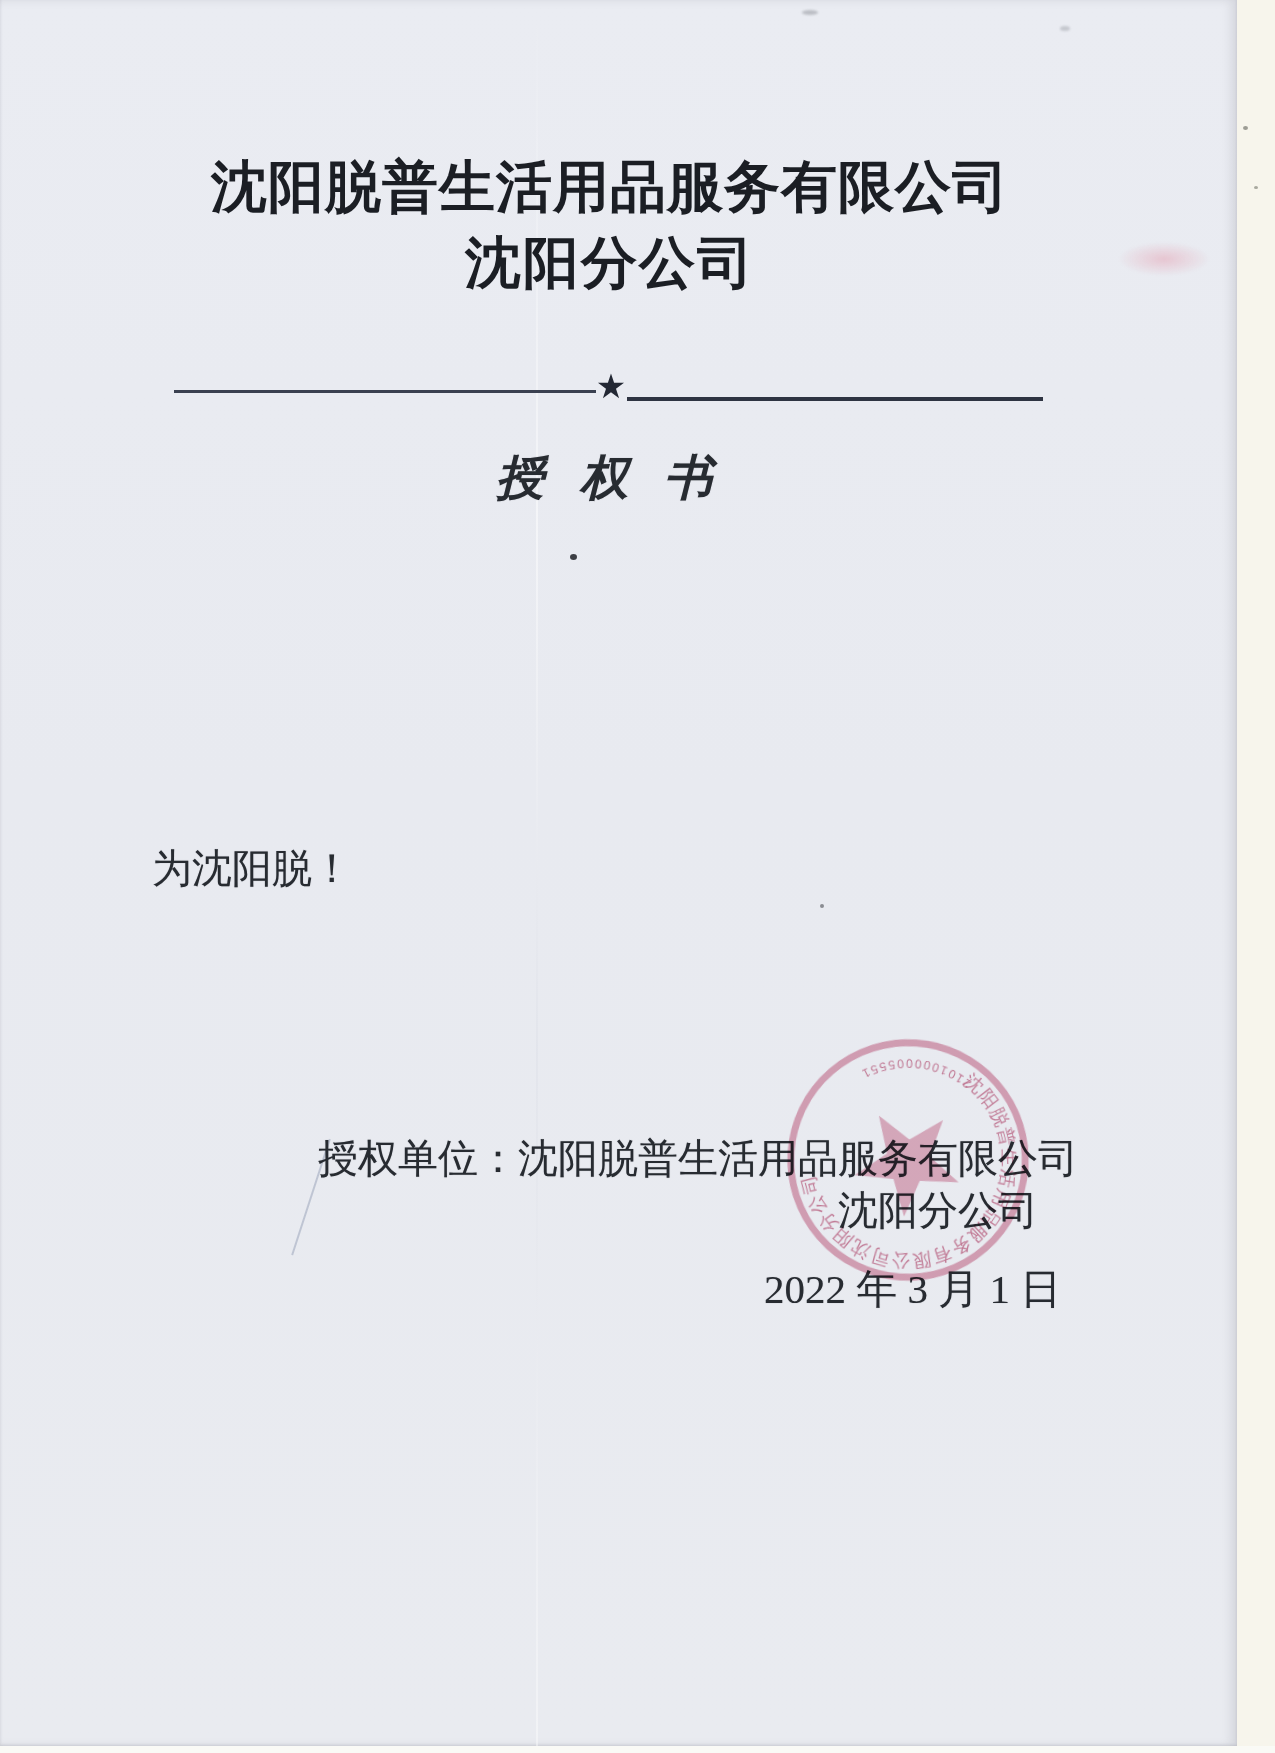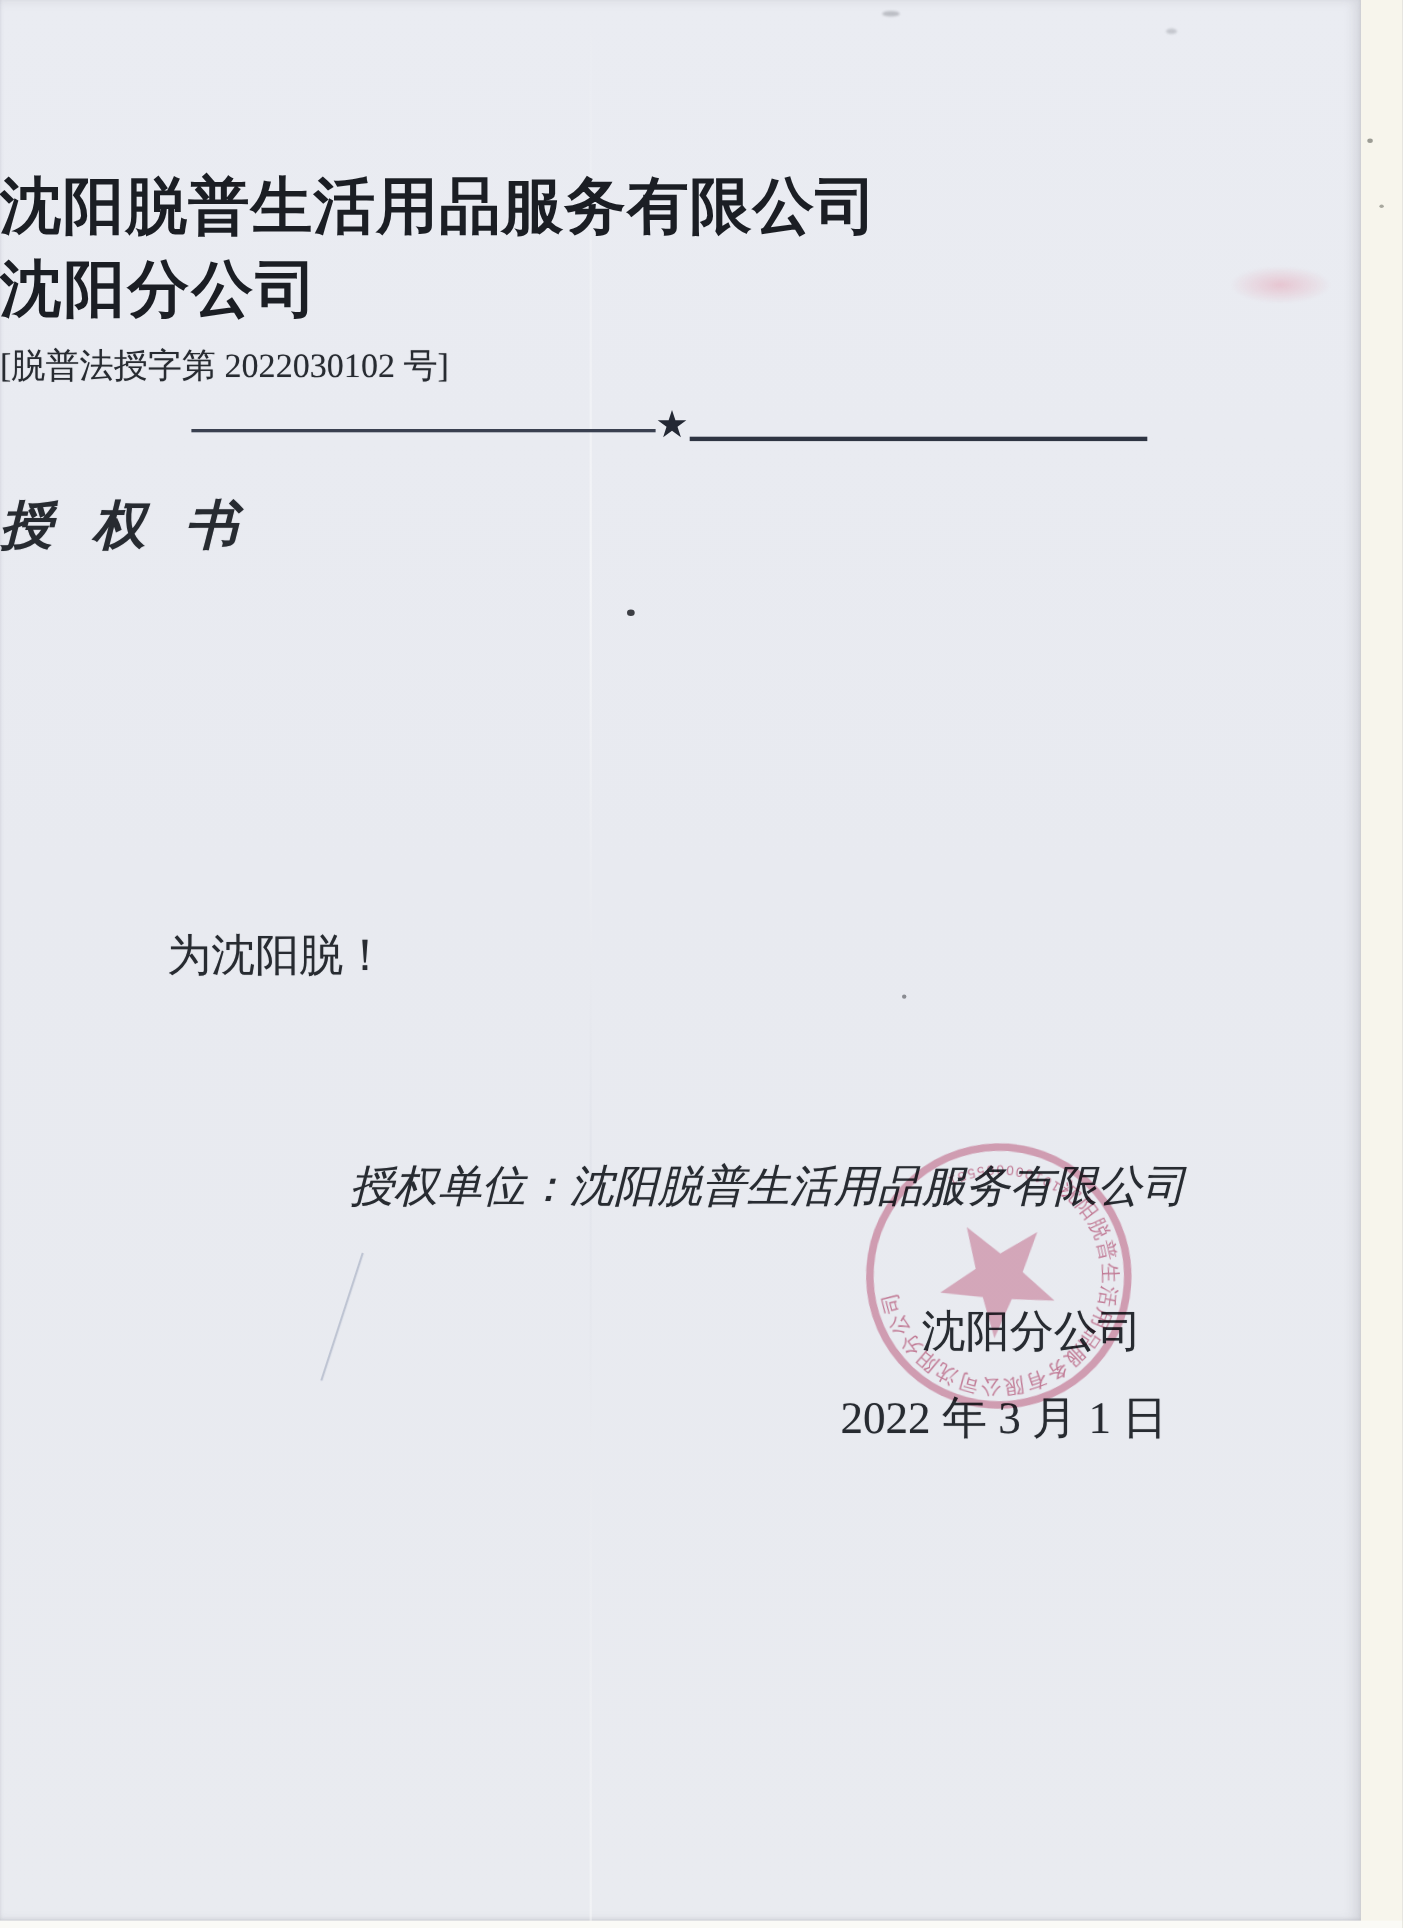--- a/index.html
+++ b/index.html
@@ -15,7 +15,7 @@
     box-shadow:inset -6px 0 10px rgba(120,120,135,.18), inset 0 -2px 3px rgba(130,130,145,.25);
   }
   #bottom-strip{position:absolute;left:0;bottom:0;width:1275px;height:7px;background:#fafaf6;}
-  .center-band{position:absolute;left:0;width:1220px;}
+  .center-band{position:absolute;left:0;width:1220px;text-align:center;}
   .heiti{font-family:"Liberation Sans", sans-serif;font-weight:700;color:#1b1e24;}
   .songti{font-family:"Liberation Serif", serif;color:#272b31;text-shadow:0 0 1px rgba(45,50,58,.35);}
   #title1{top:150px;font-size:56px;letter-spacing:1px;}

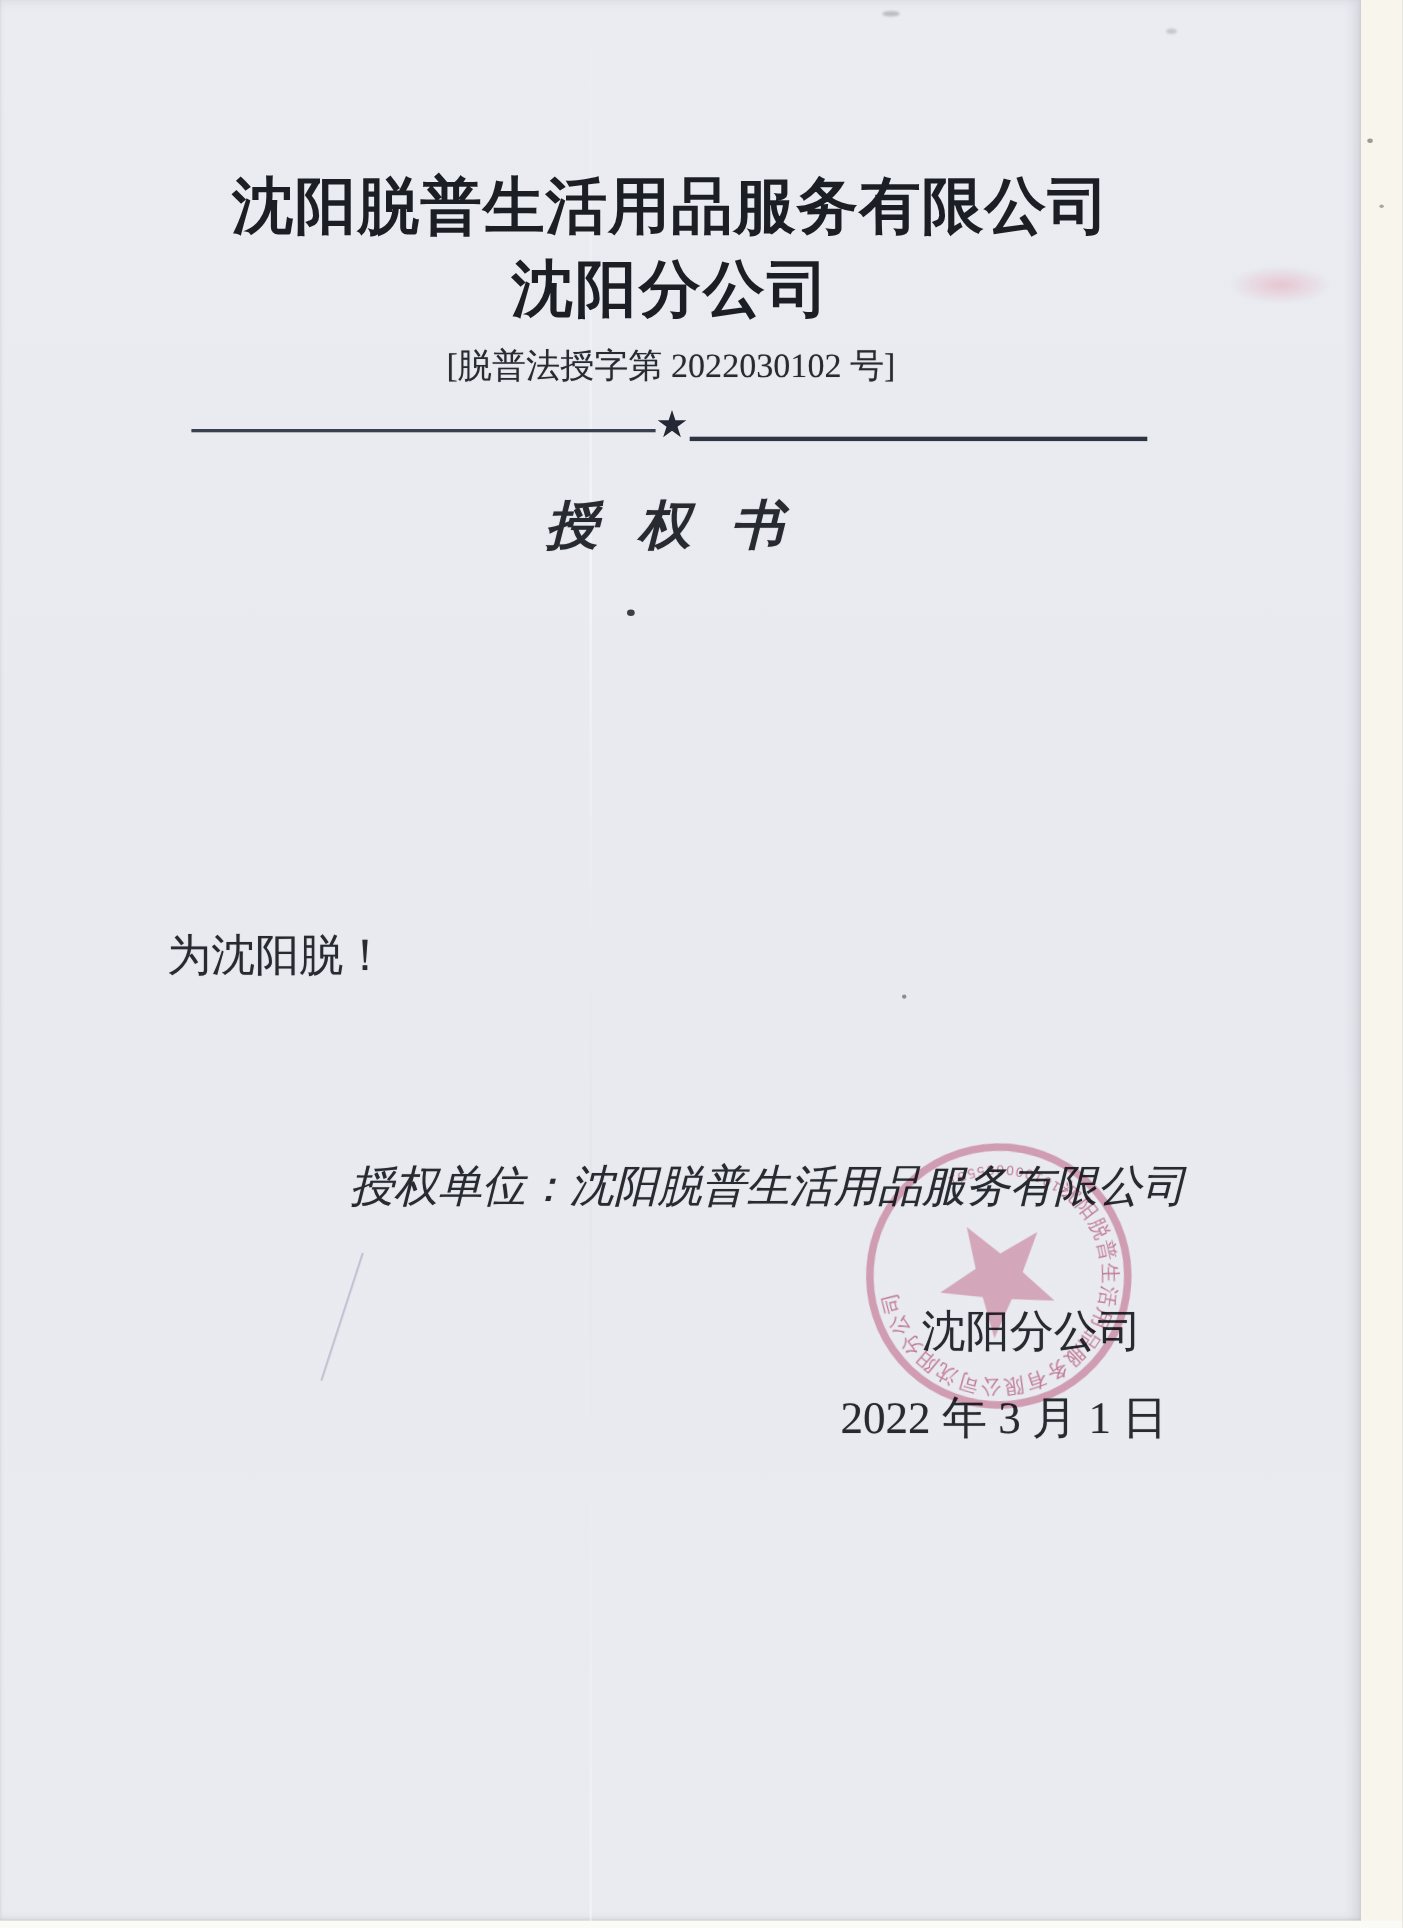--- a/index.html
+++ b/index.html
@@ -77,7 +77,6 @@
 
   <div id="title1" class="center-band heiti">沈阳脱普生活用品服务有限公司</div>
   <div id="title2" class="center-band heiti">沈阳分公司</div>
-  <div id="docno" class="center-band songti">[脱普法授字第 2022030102 号]</div>
 
   <div id="rule-left" class="rule"></div>
   <div id="divider-star">★</div>

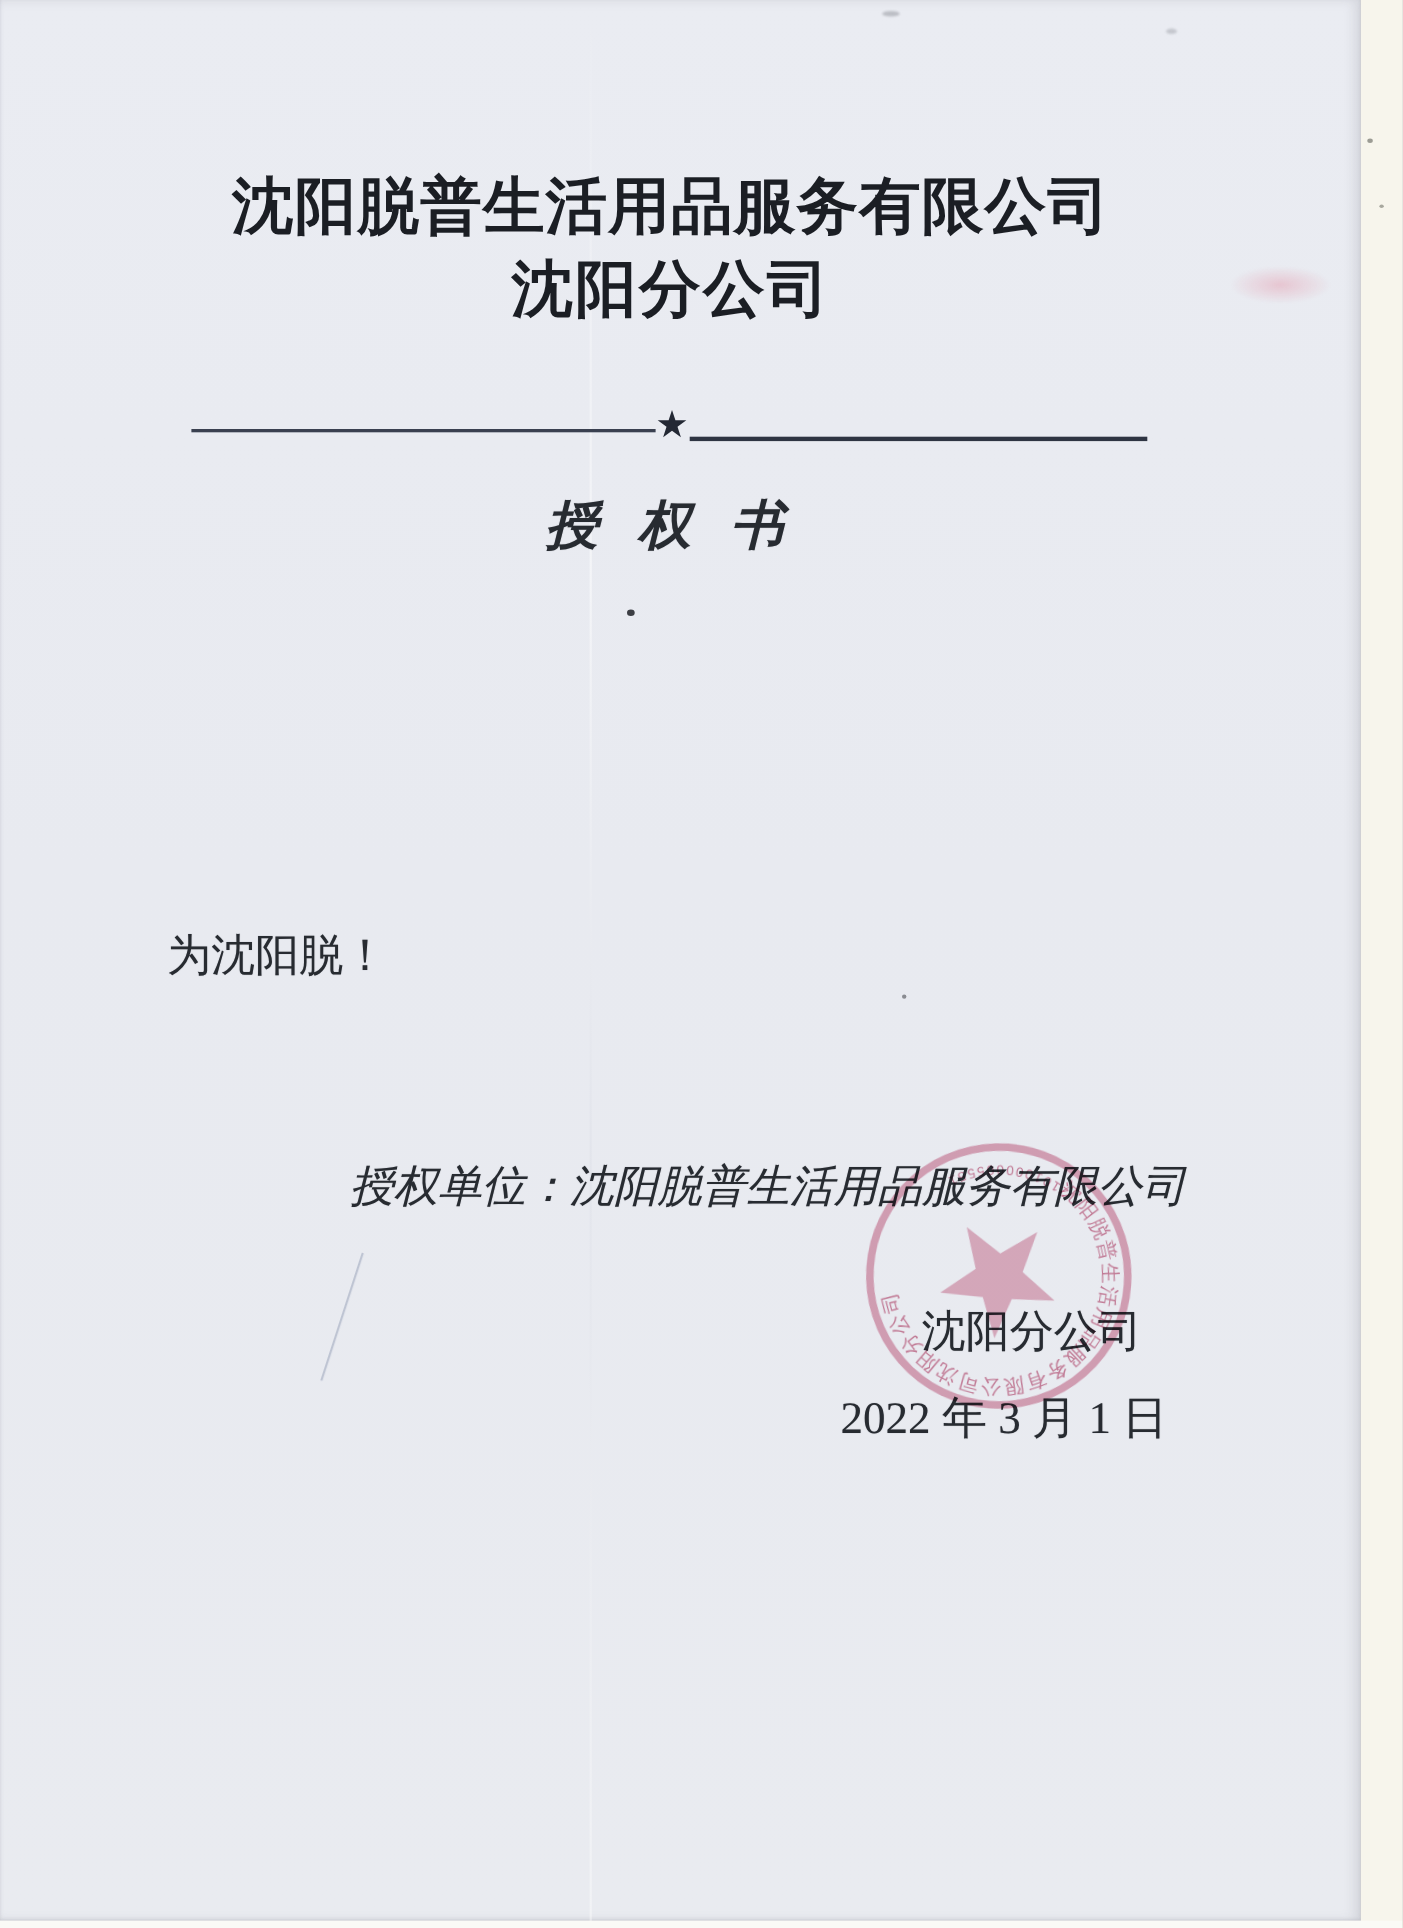--- a/index.html
+++ b/index.html
@@ -36,7 +36,7 @@
   .free-line{position:absolute;font-size:40px;line-height:46px;}
   #hereby{left:152px;top:846px;}
   #period{left:152px;top:916px;}
-  #grantor{left:318px;top:1056px;font-style:italic;}
+  #grantor{left:318px;top:1136px;}
   #branch{left:838px;top:1188px;}
   #date{left:764px;top:1266px;font-size:41px;}
   

